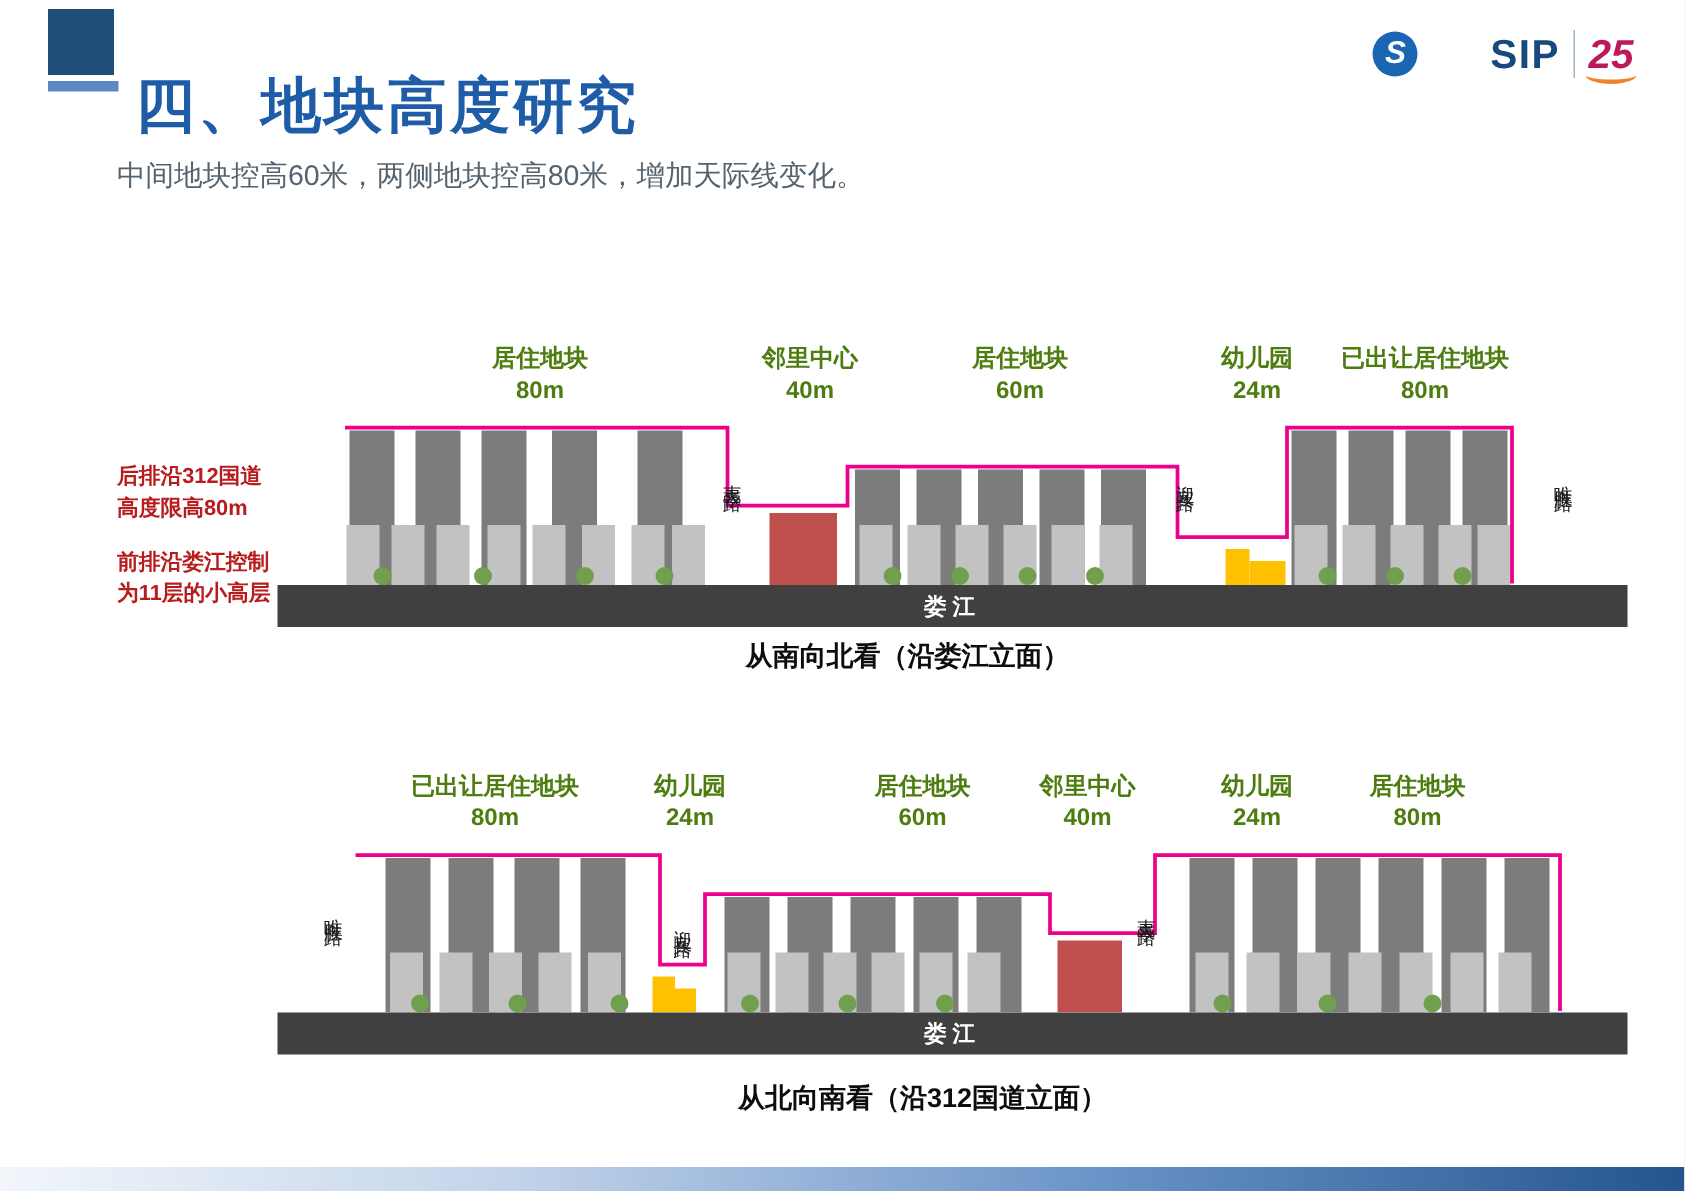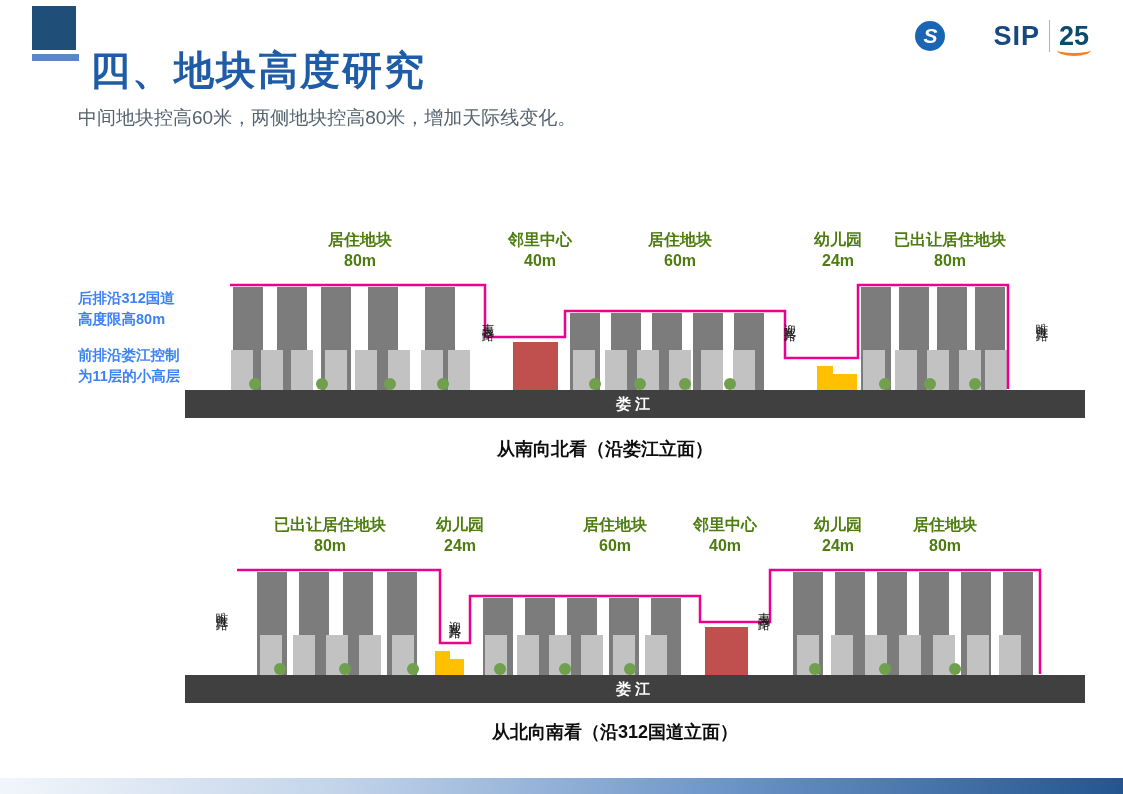--- a/index.html
+++ b/index.html
@@ -15,7 +15,7 @@
           font-size:21px;display:flex;align-items:center;justify-content:center;}
   .logo-sip{font-size:27px;font-weight:bold;color:#17497E;letter-spacing:1px;margin-left:39px;}
   .logo-divider{width:1px;height:32px;background:#9fb4c9;}
-  .logo-25{position:relative;font-size:27px;font-weight:bold;color:#0c4a6e;padding-right:6px;}
+  .logo-25{position:relative;font-size:27px;font-weight:bold;font-style:italic;color:#be185d;padding-right:6px;}
   .logo-25::after{content:"";position:absolute;left:-2px;bottom:-4px;width:34px;height:9px;
                   border-bottom:3px solid #F0832A;border-radius:50%;}
 

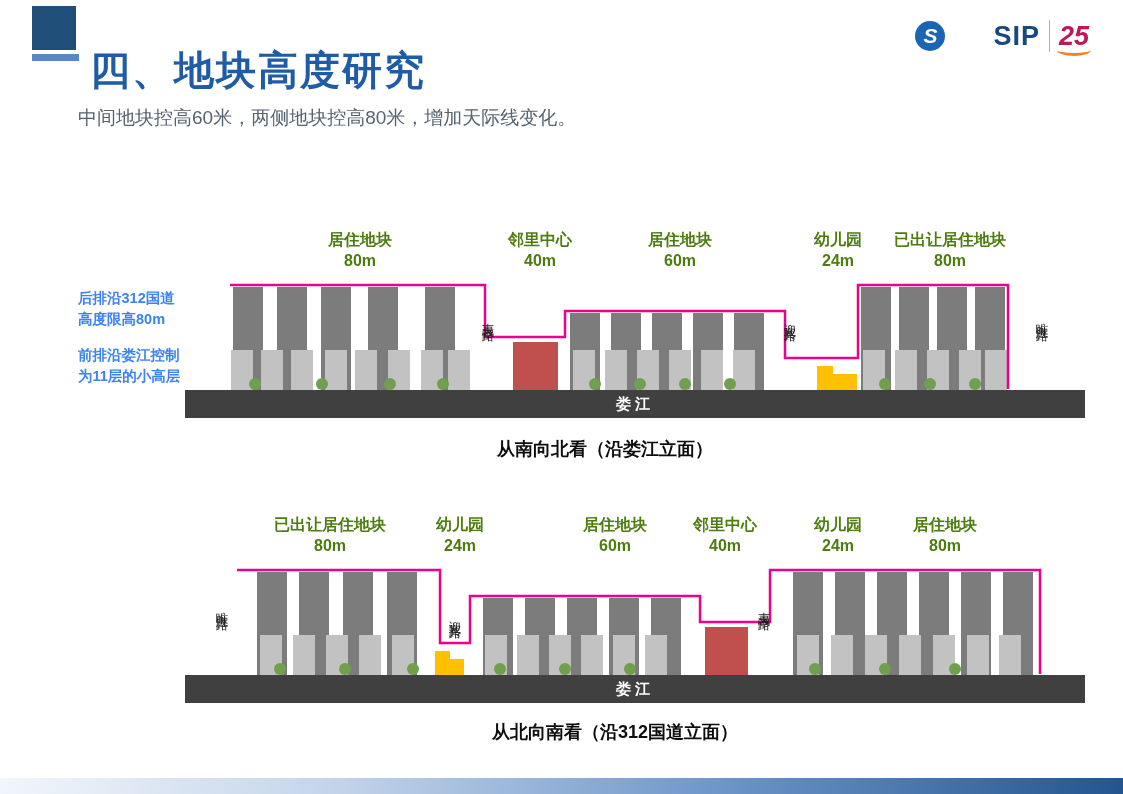--- a/index.html
+++ b/index.html
@@ -35,7 +35,7 @@
   .caption{position:absolute;left:0;width:840px;text-align:center;font-size:18px;font-weight:bold;color:#0d0d0d;}
 
   
-  .note{position:absolute;left:78px;font-size:14.5px;font-weight:bold;color:#3b82f6;line-height:1.45;white-space:nowrap;}
+  .note{position:absolute;left:78px;font-size:14.5px;font-weight:bold;color:#b91c1c;line-height:1.45;white-space:nowrap;margin-top:20px;}
 
   
   .footer-bar{position:absolute;left:0;bottom:0;width:100%;height:16px;

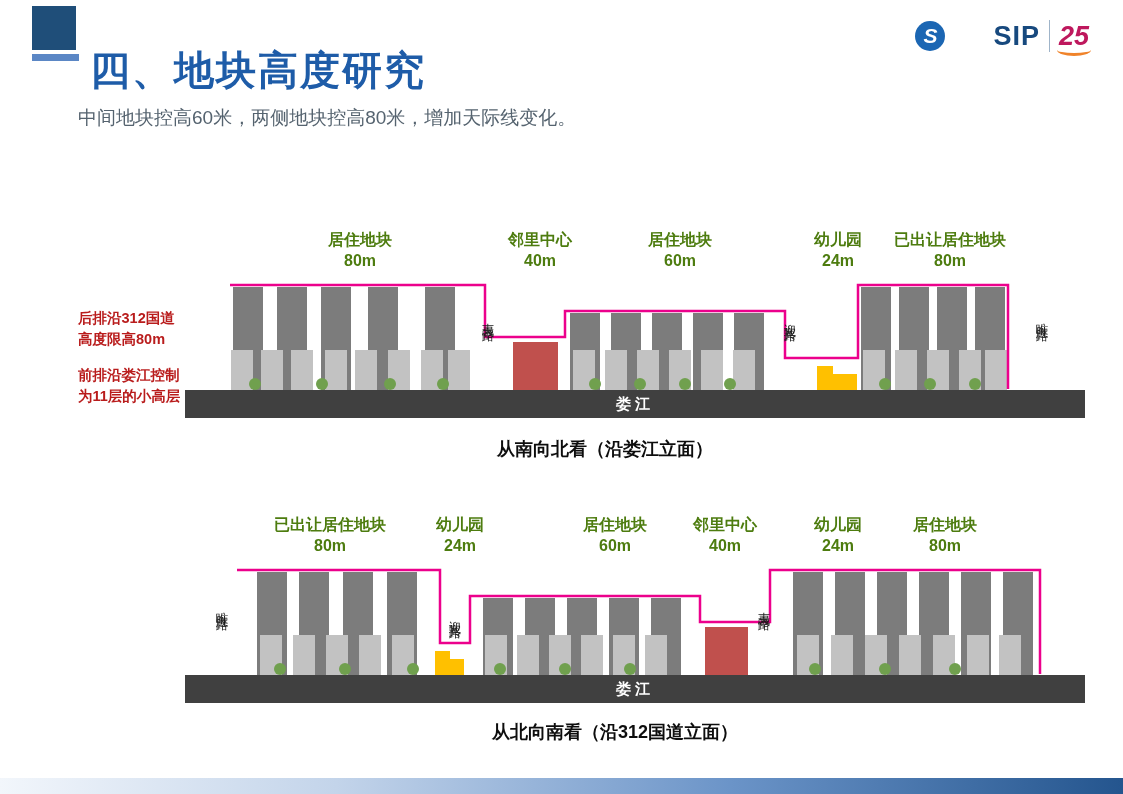--- a/index.html
+++ b/index.html
@@ -162,7 +162,7 @@
       <span class="river-label">娄江</span>
     </div>
 
-    <div class="caption" style="top:212px;">从南向北看（沿娄江立面）</div>
+    <div class="caption" style="top:200px;">从南向北看（沿娄江立面）</div>
   </div>
 
 

